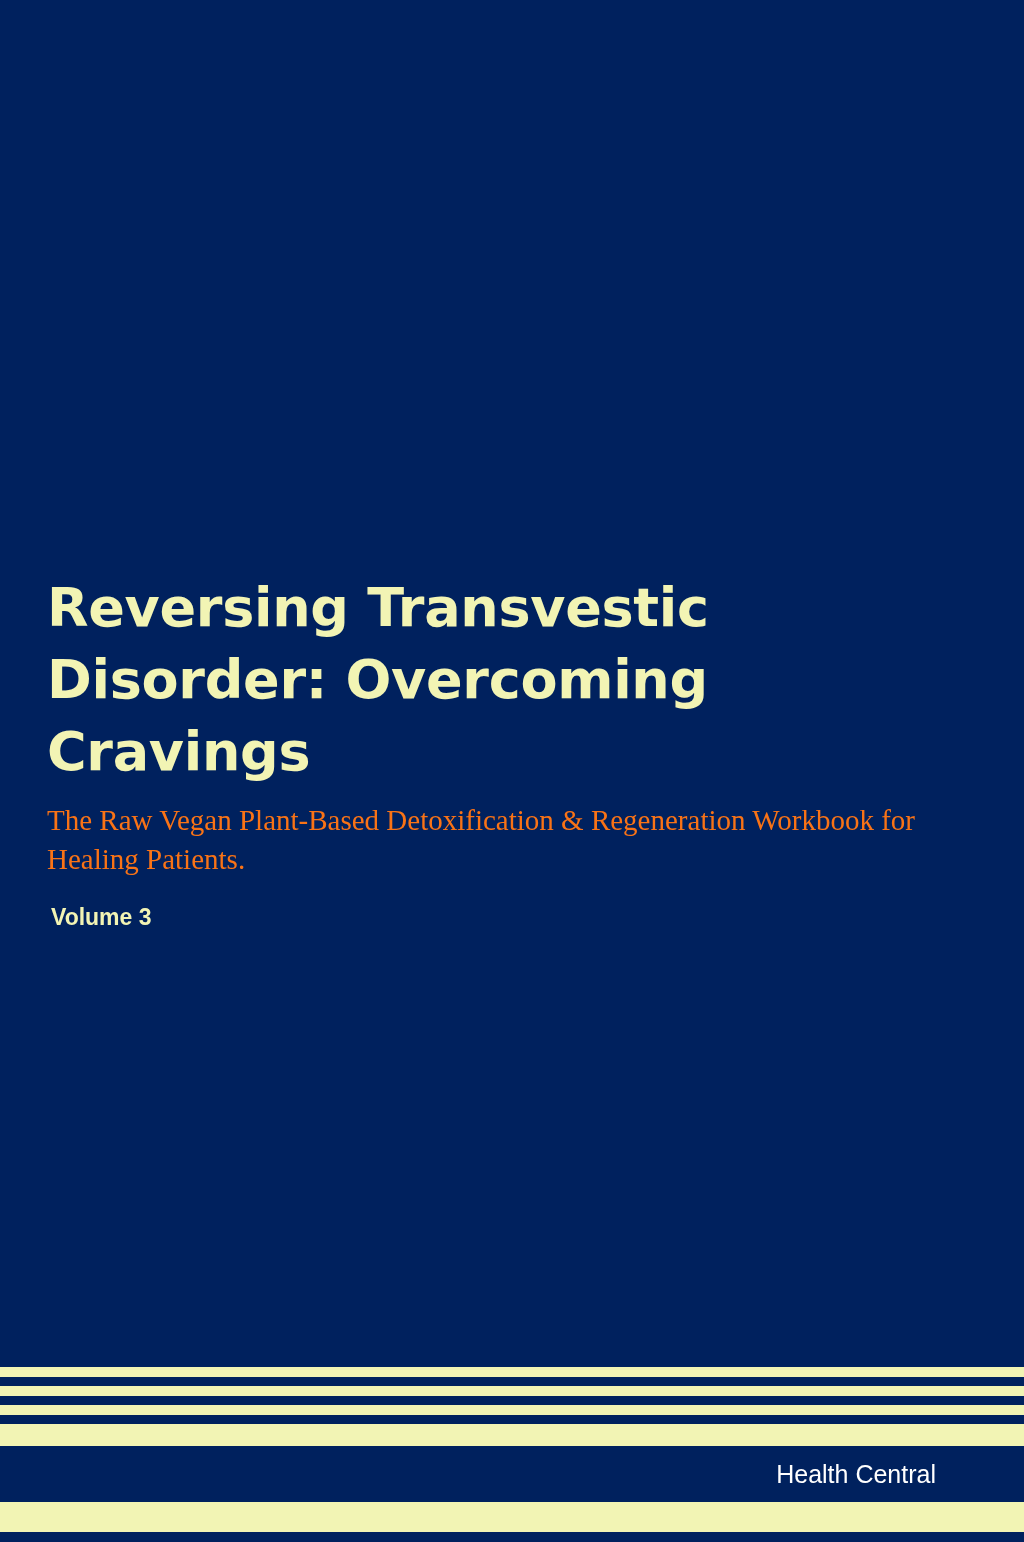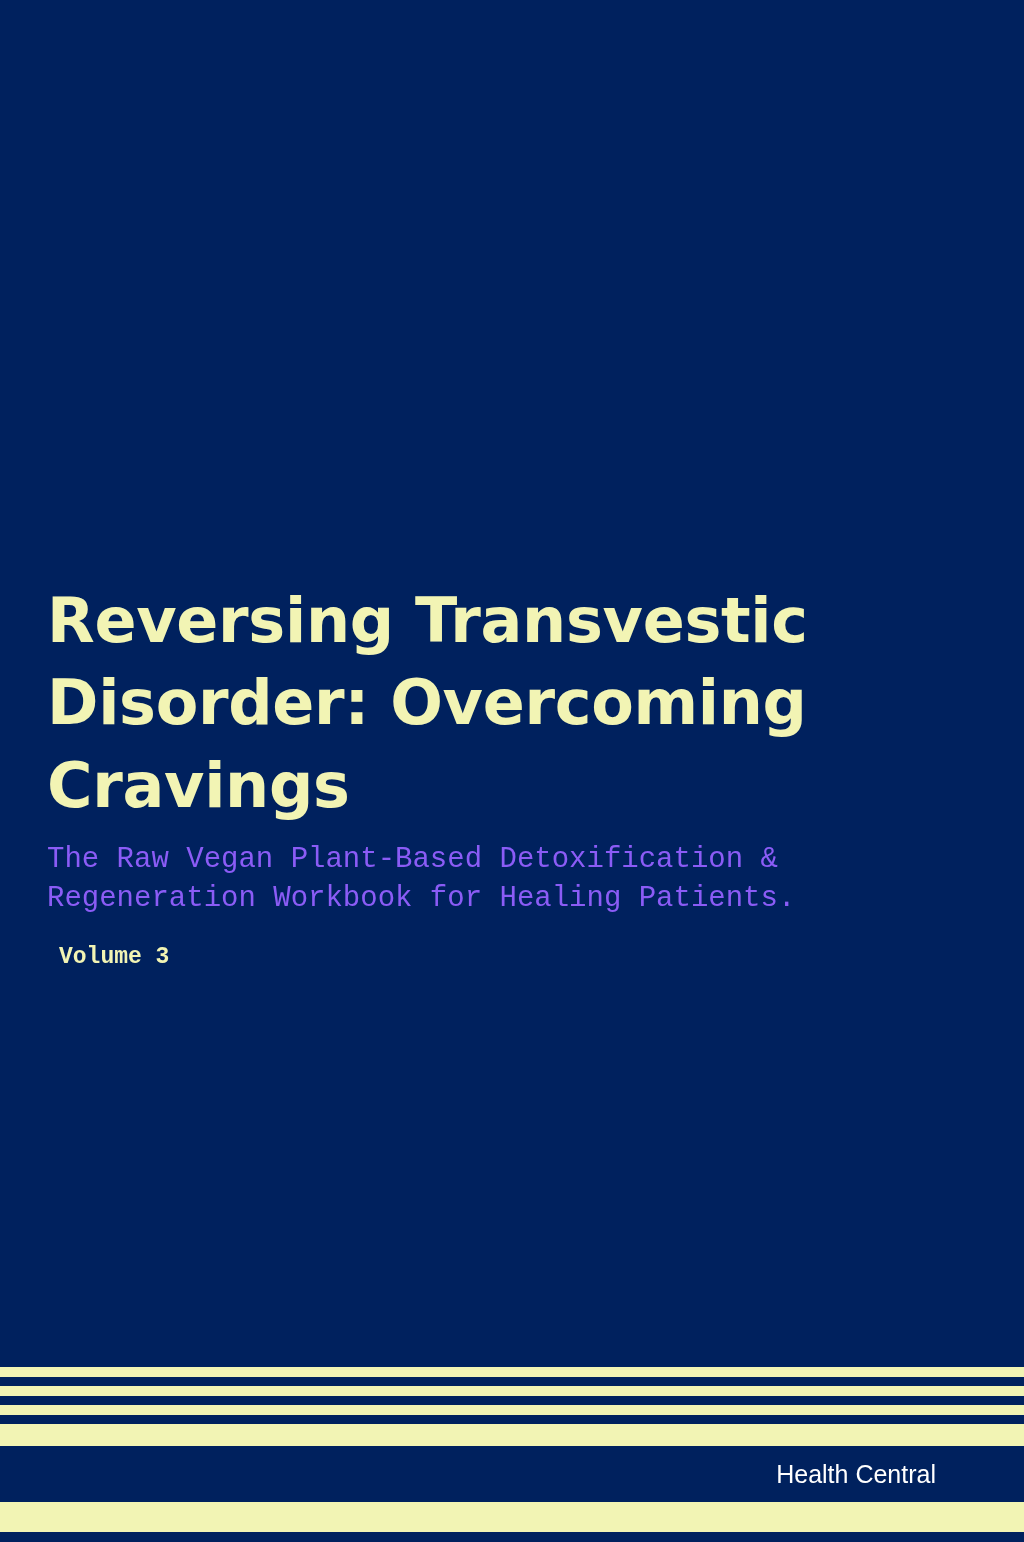--- a/index.html
+++ b/index.html
@@ -32,10 +32,10 @@
     color: #f2f4b4;
     font-family: "DejaVu Sans", sans-serif;
     font-weight: bold;
-    font-size: 62px;
+    font-size: 54px;
     line-height: 1.33;
     letter-spacing: -0.3px;
-    margin: 8px 0 14px 0;
+    margin: 0 0 14px 0;
     max-width: 870px;
   }
   .subtitle {

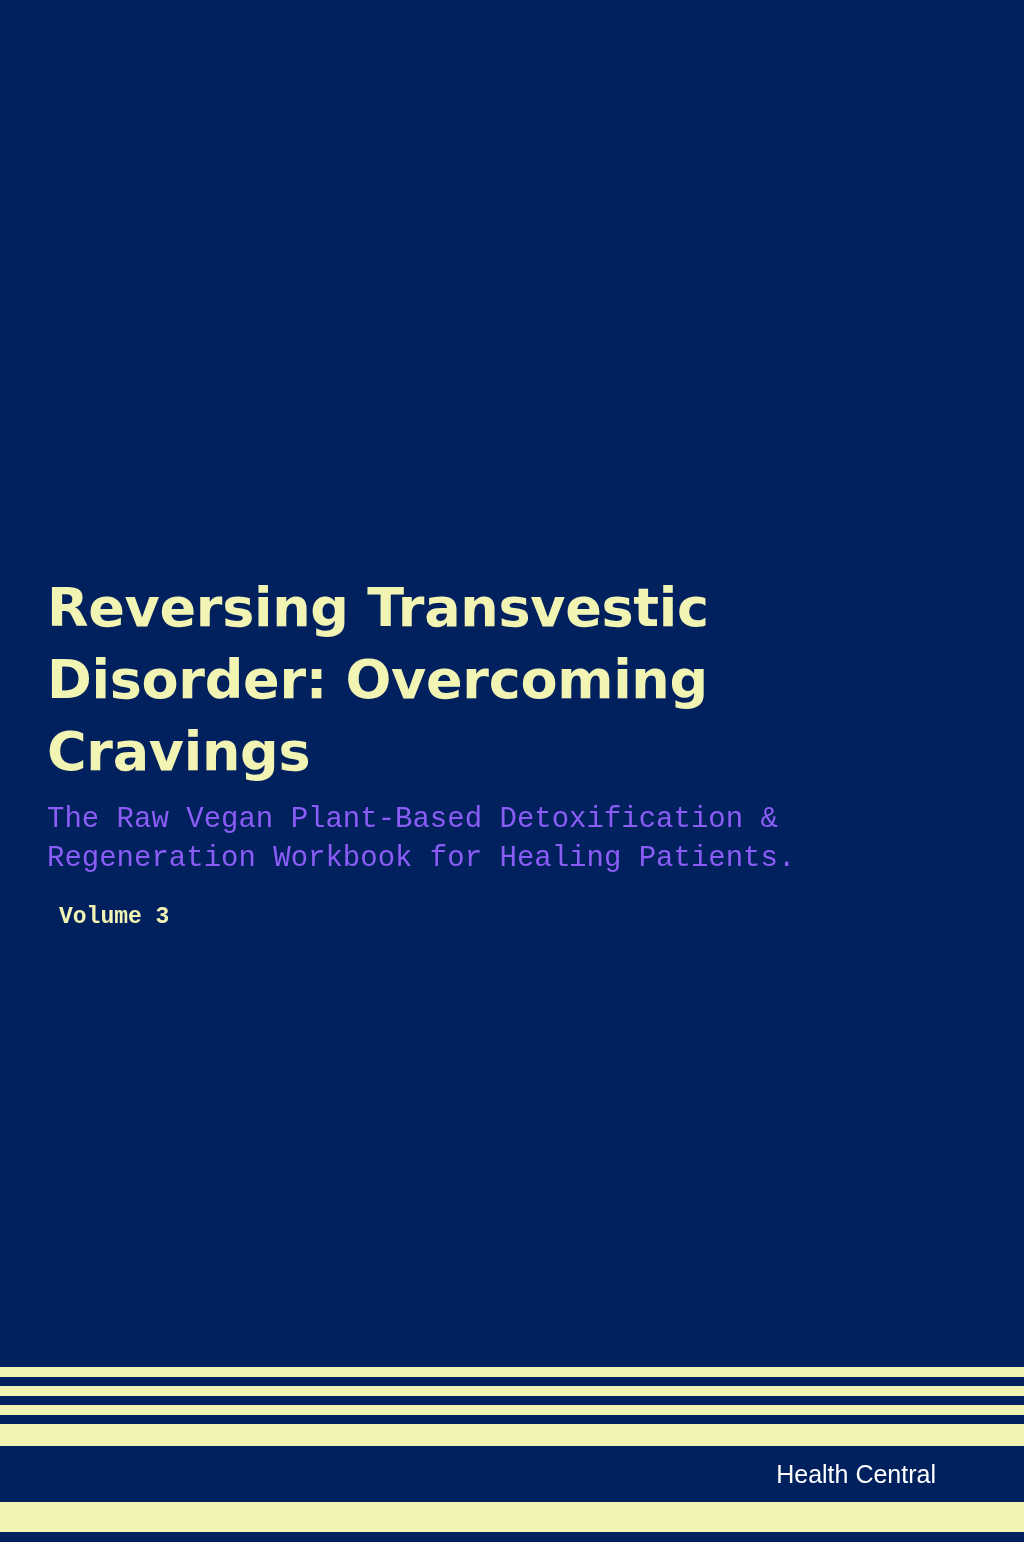--- a/index.html
+++ b/index.html
@@ -39,8 +39,8 @@
     max-width: 870px;
   }
   .subtitle {
-    color: #8b5cf6;
-    font-family: Liberation Mono, monospace;
+    color: #f97316;
+    font-family: Liberation Serif, serif;
     font-size: 29px;
     line-height: 1.32;
     margin: 0 0 26px 0;

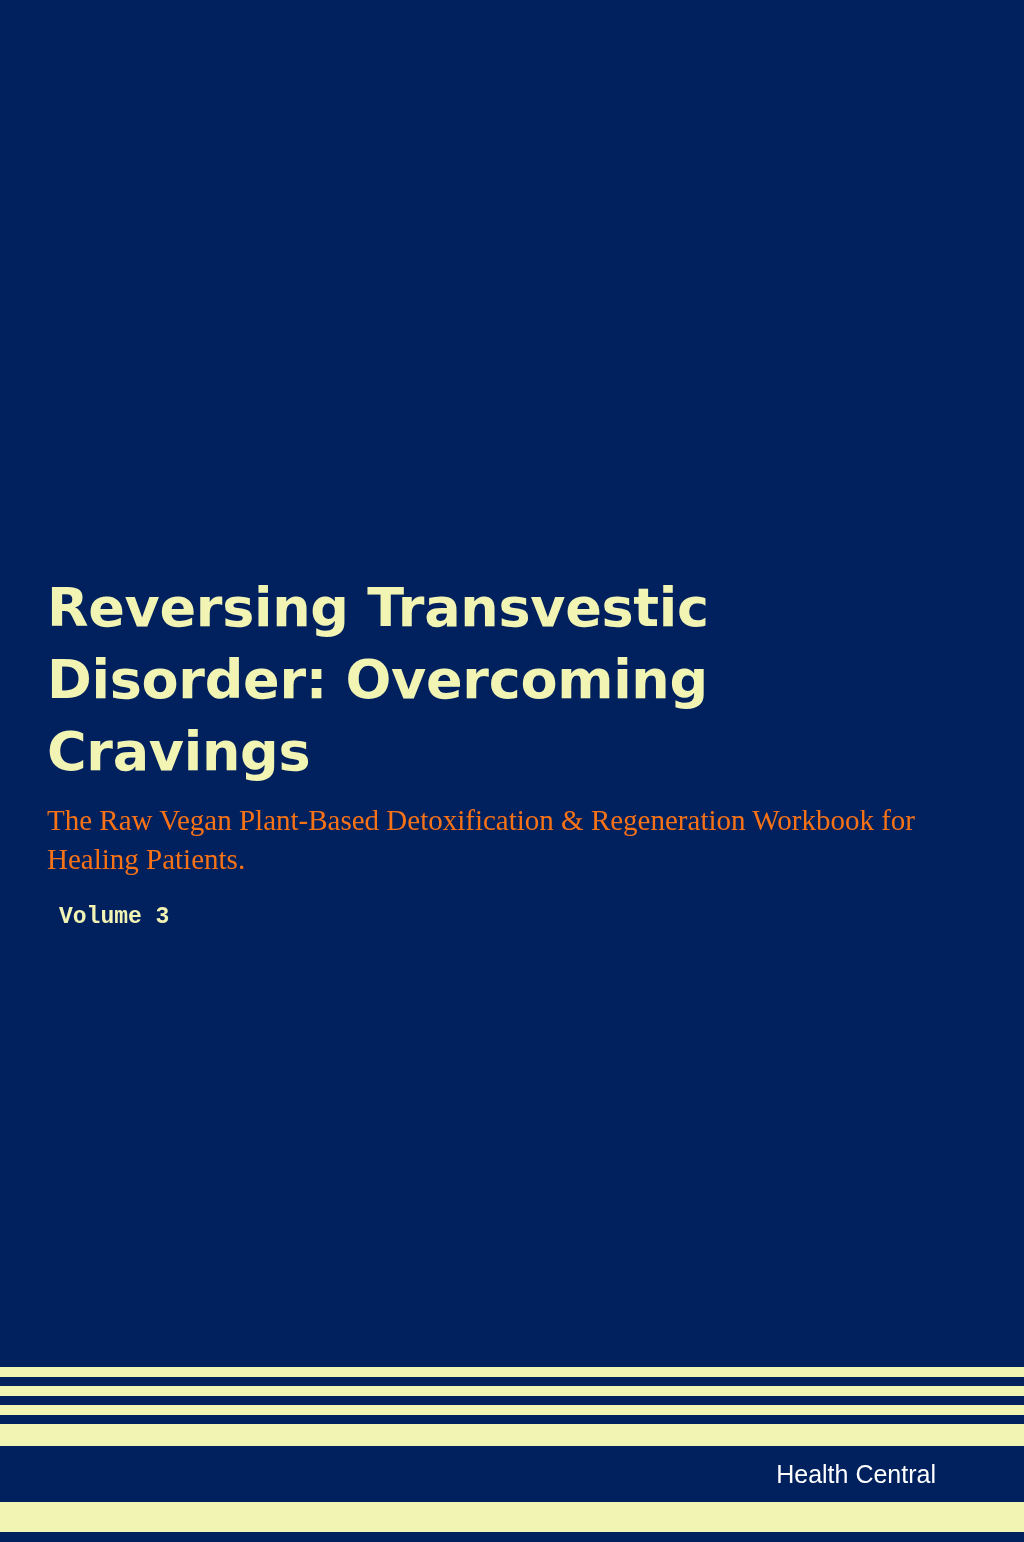--- a/index.html
+++ b/index.html
@@ -48,10 +48,10 @@
   }
   .volume {
     color: #f2f4b4;
-    font-family: Liberation Mono, monospace;
+    font-family: Liberation Sans, sans-serif;
     font-weight: bold;
     font-size: 23px;
-    margin: 12px;
+    margin: 4px;
   }
 
   

